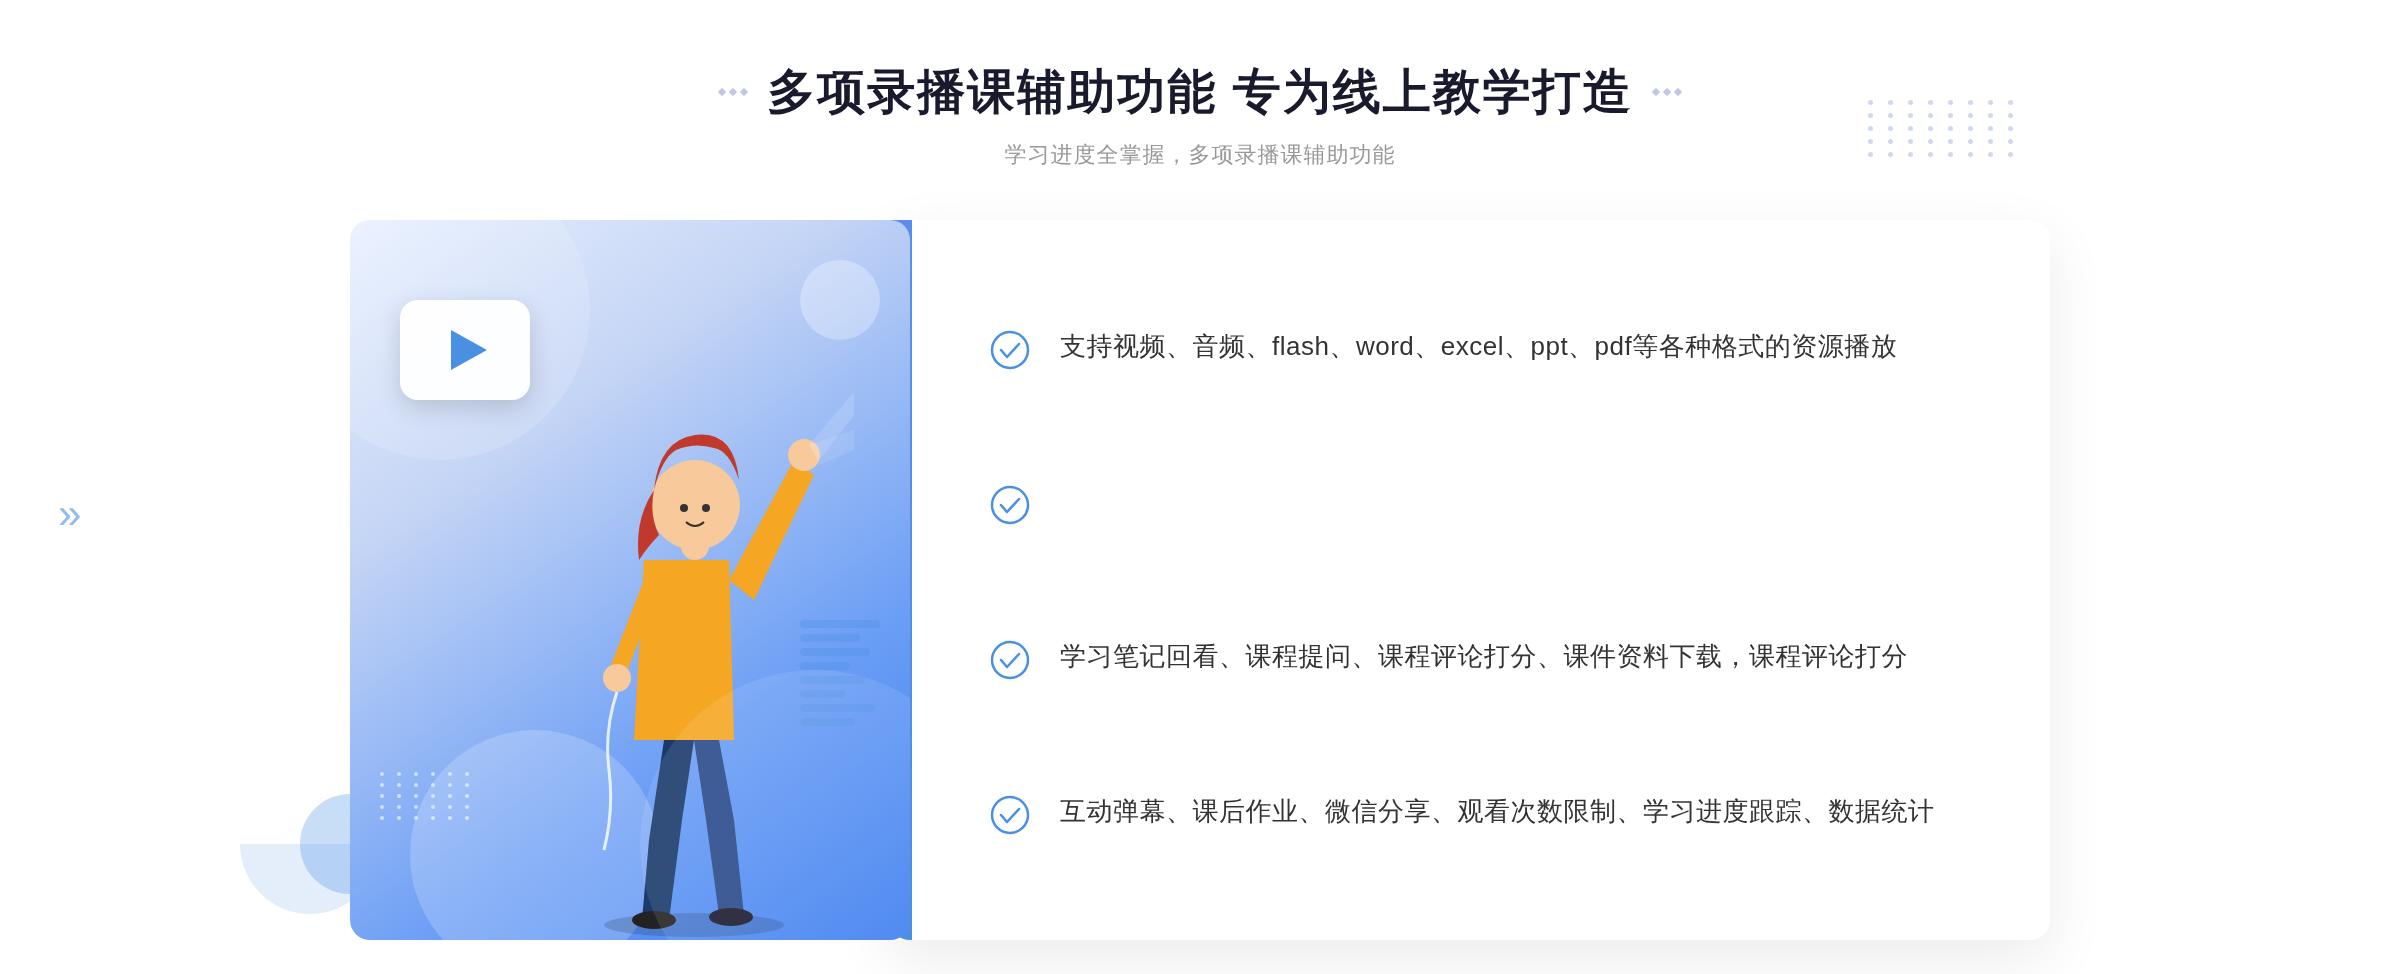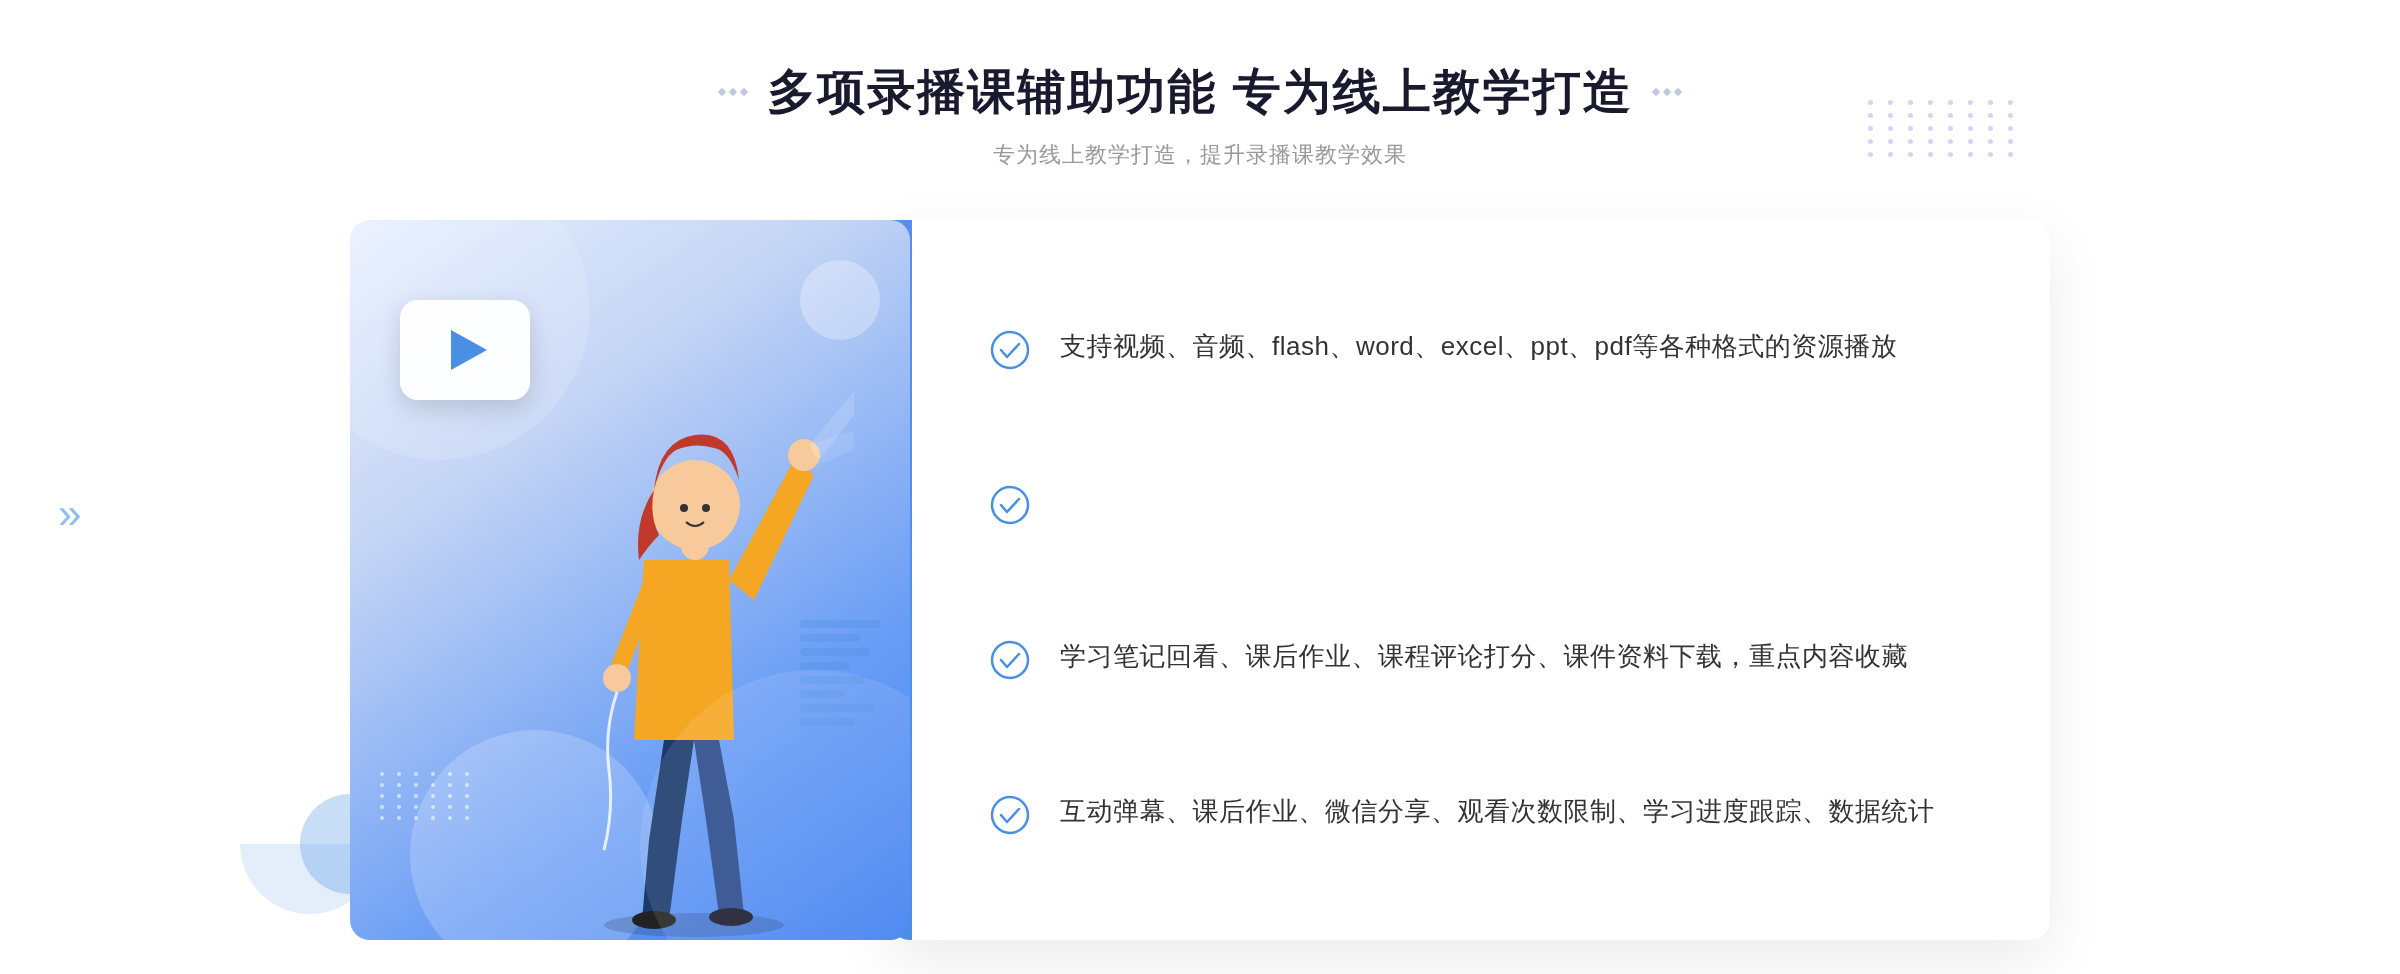--- a/index.html
+++ b/index.html
@@ -372,7 +372,7 @@
           <span></span>
       </div>
     </div>
-    <p class="subtitle">专为线上教学打造，提升录播课教学效果</p>
+    <p class="subtitle">学习进度全掌握，多项录播课辅助功能</p>
   </div>
 
   <div class="content-area">

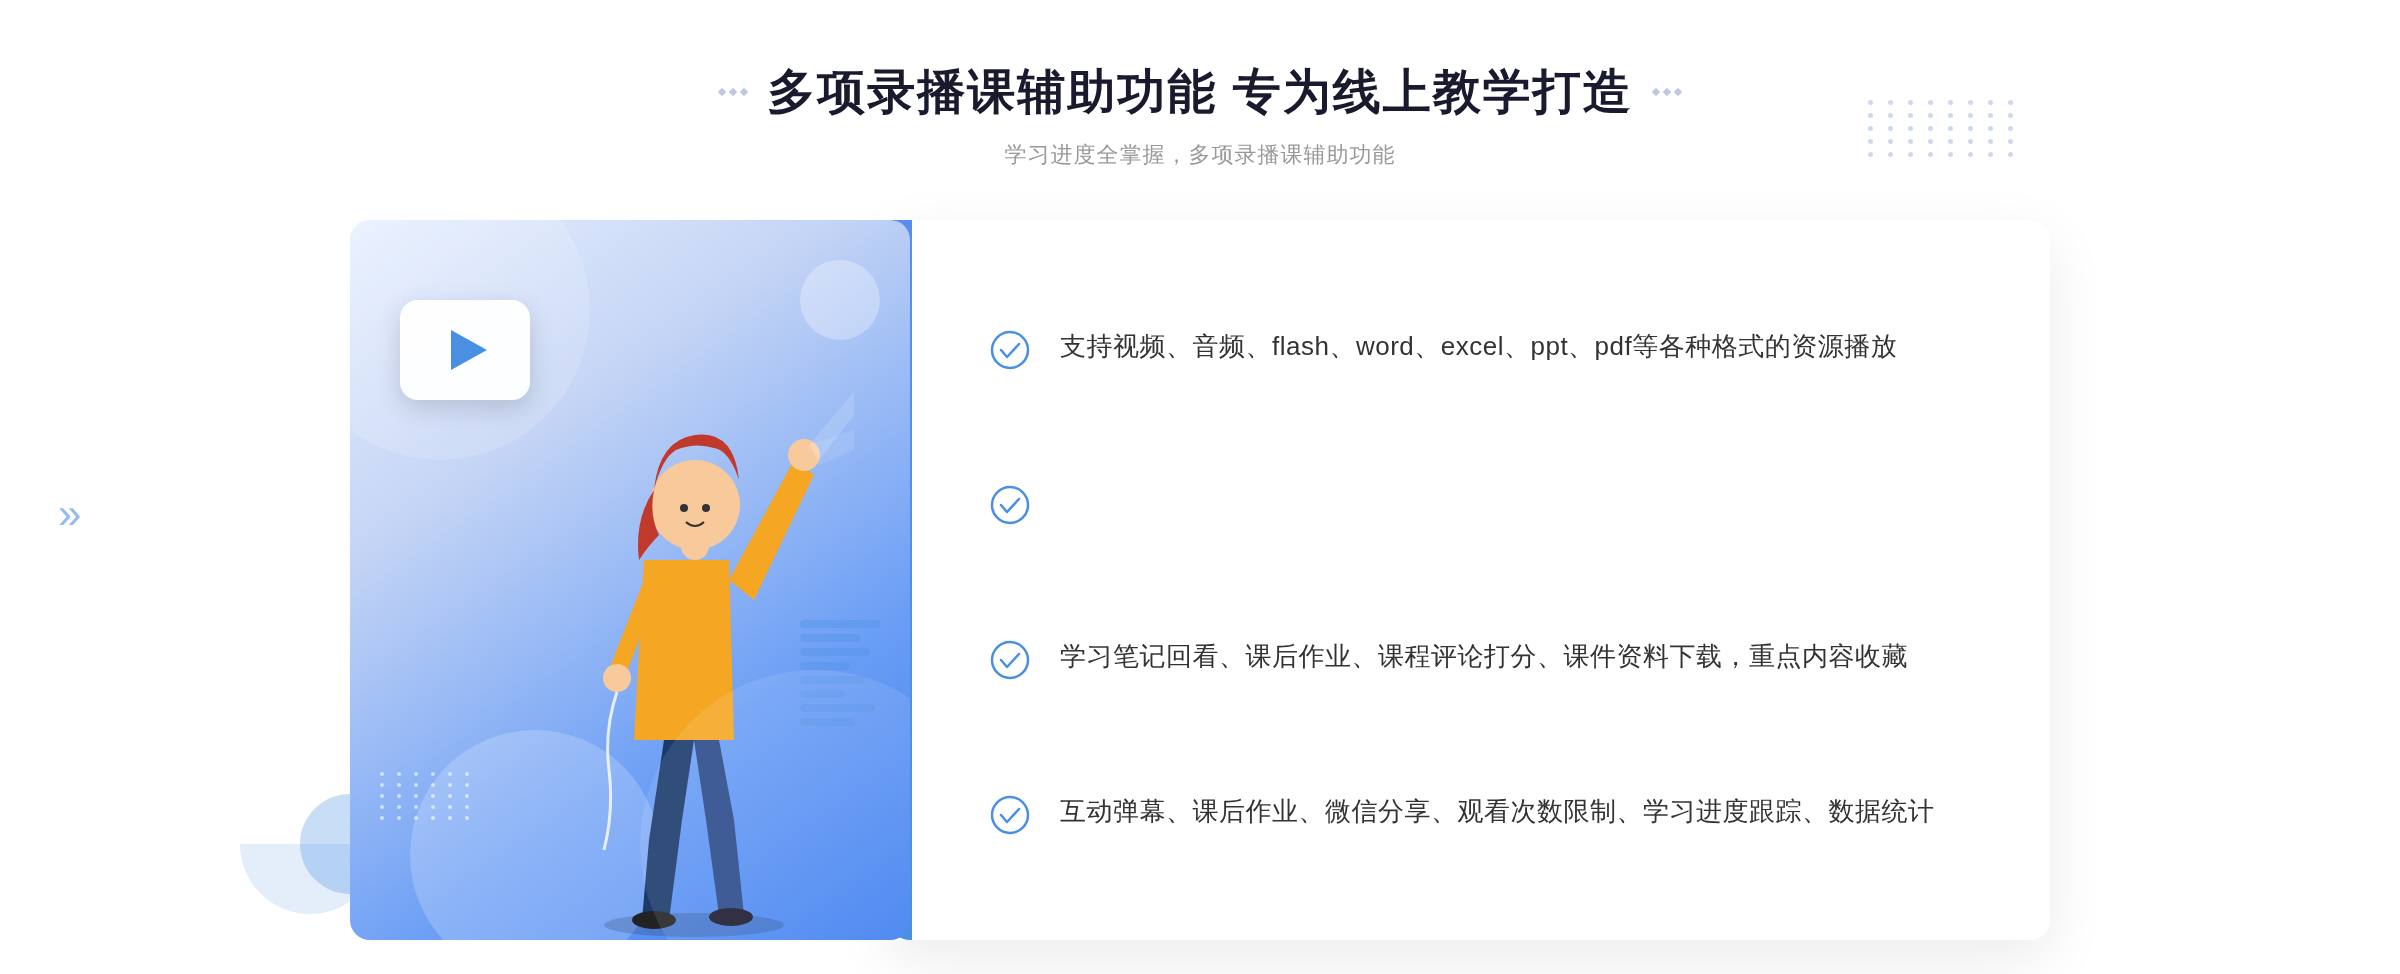--- a/index.html
+++ b/index.html
@@ -502,7 +502,7 @@
             <polyline points="11,20 17,27 29,14" stroke="#4a90e2" stroke-width="2.5" stroke-linecap="round" stroke-linejoin="round"></polyline>
           </svg>
         </div>
-        <span class="feature-text">学习笔记回看、课后作业、课程评论打分、课件资料下载，重点内容收藏</span>
+        <span class="feature-text">学习笔记回看、课程提问、课程评论打分、课件资料下载，课程评论打分</span>
       </div>
 
       <div class="feature-item">

